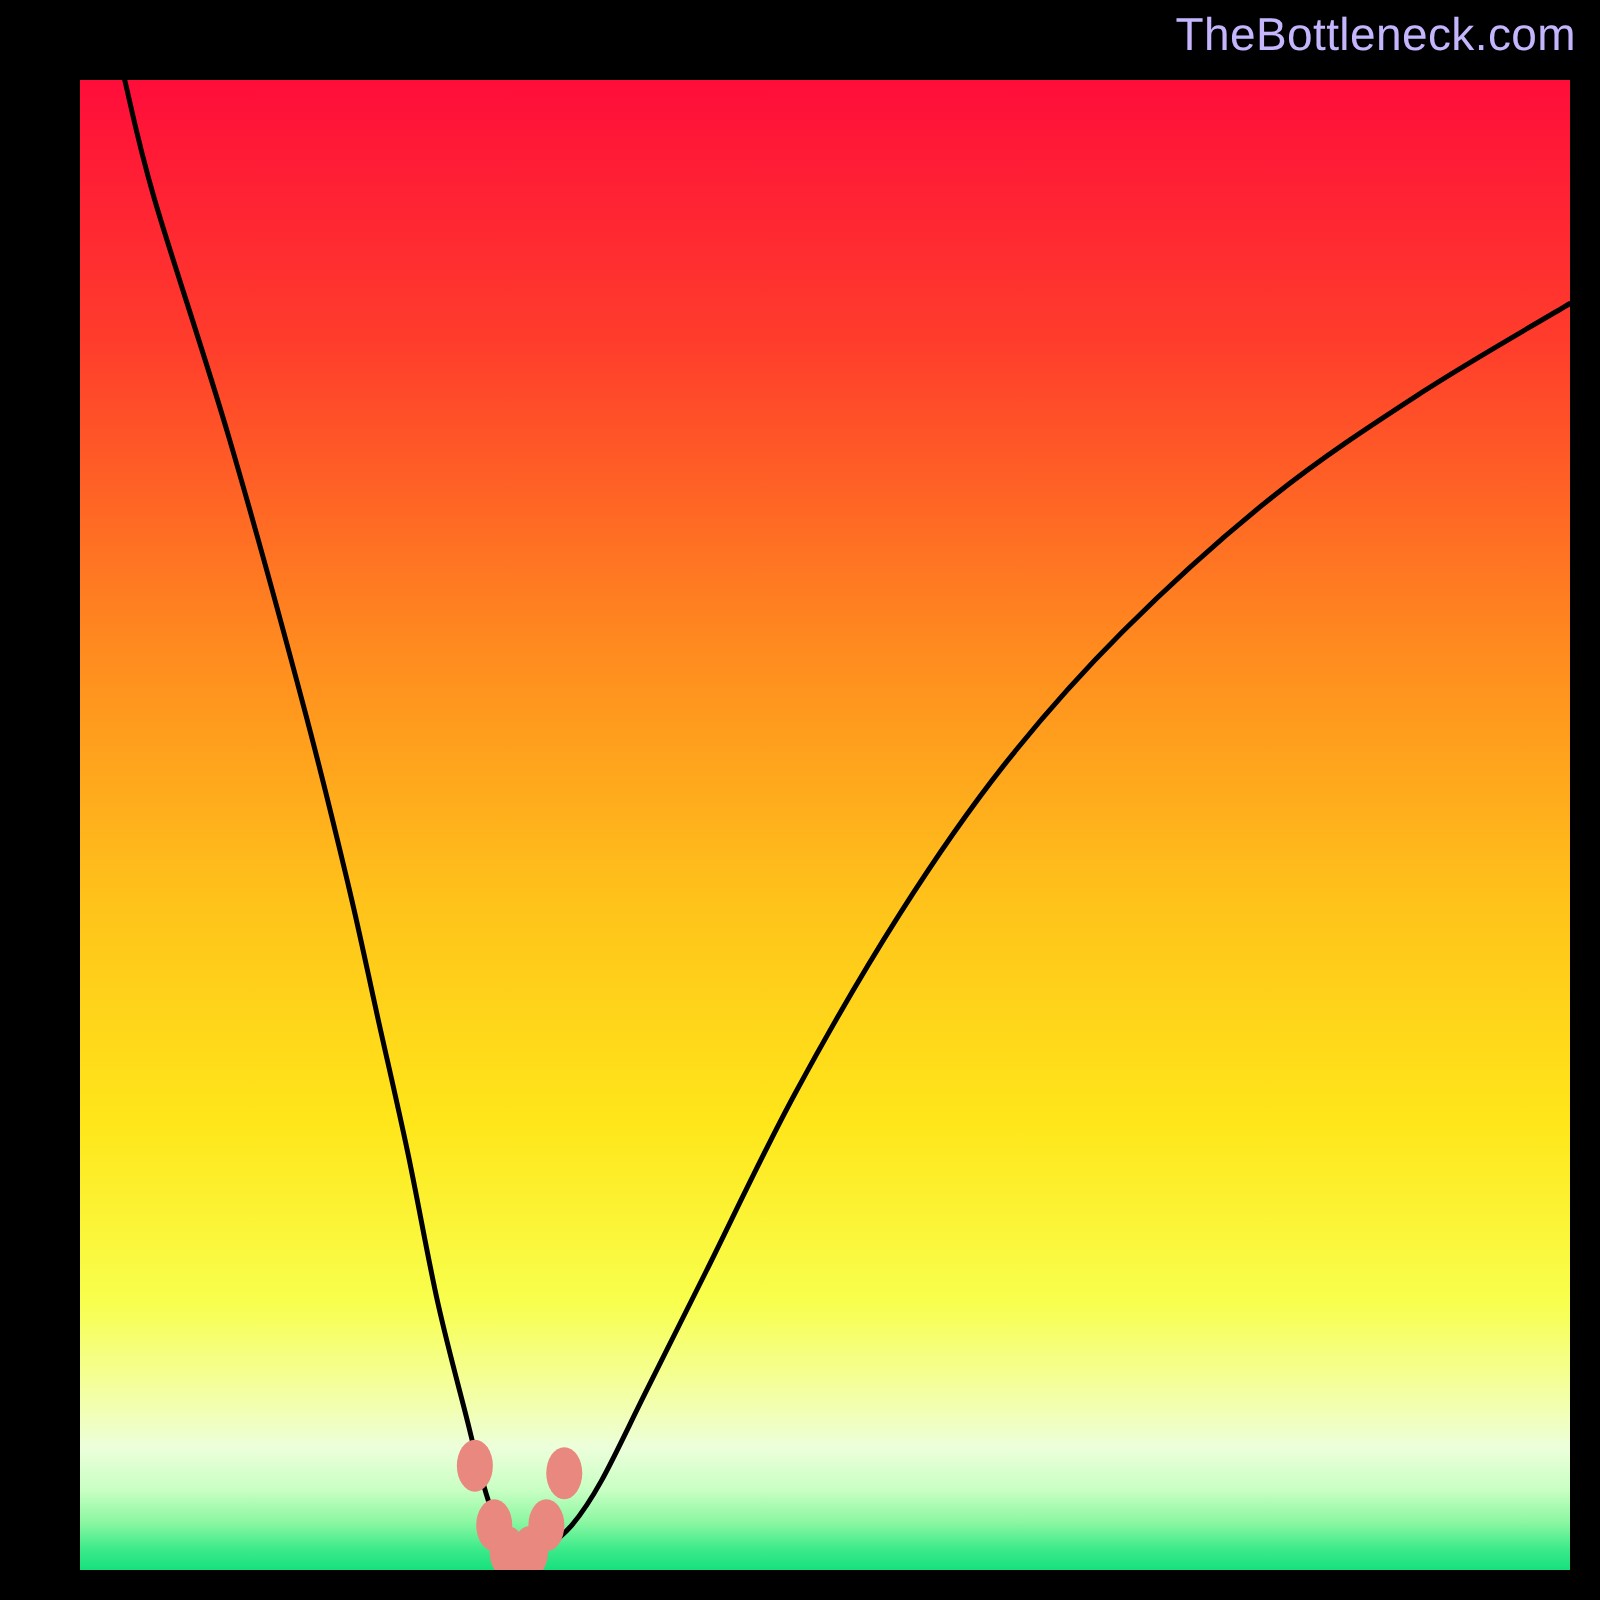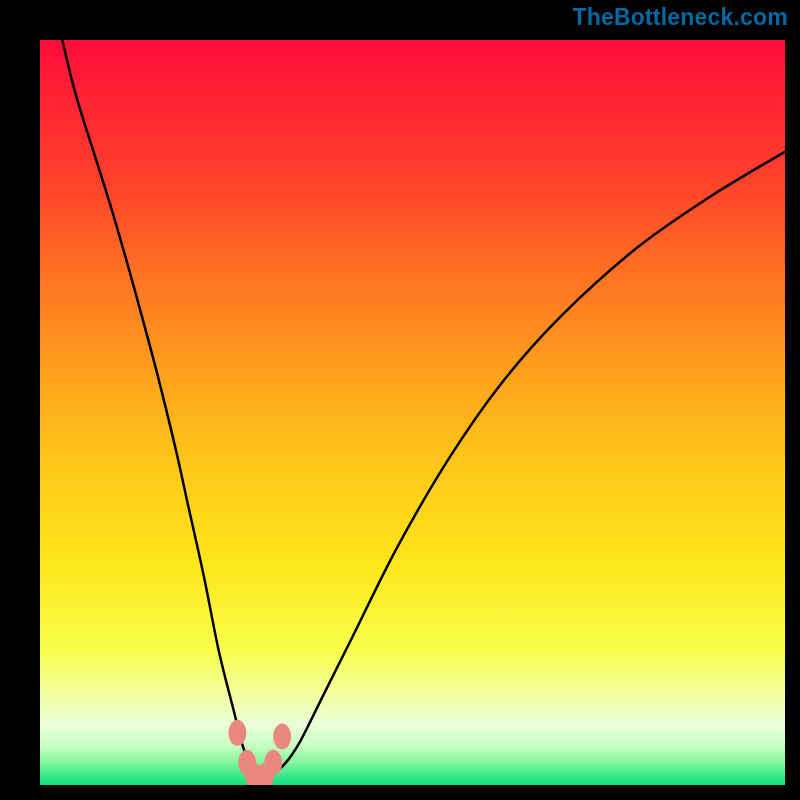--- a/index.html
+++ b/index.html
@@ -31,9 +31,9 @@
     position: absolute;
     top: 4px;
     right: 12px;
-    color: #0369a1;
+    color: #c4b5fd;
     font-size: 23px;
-    font-weight: 700;
+    font-weight: 400;
     letter-spacing: 0.2px;
     user-select: none;
   }

